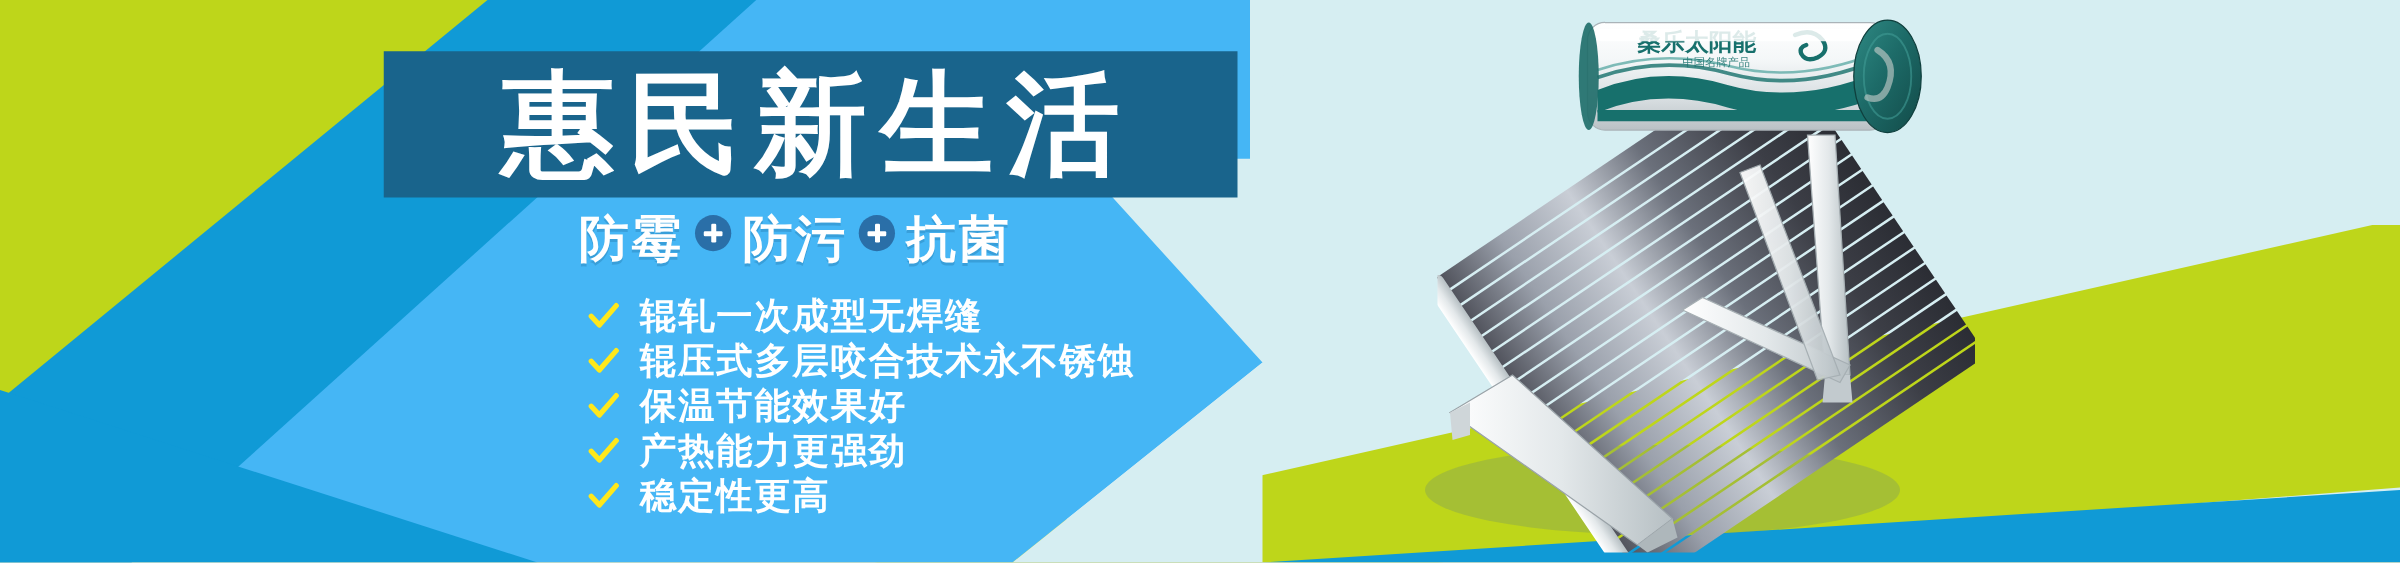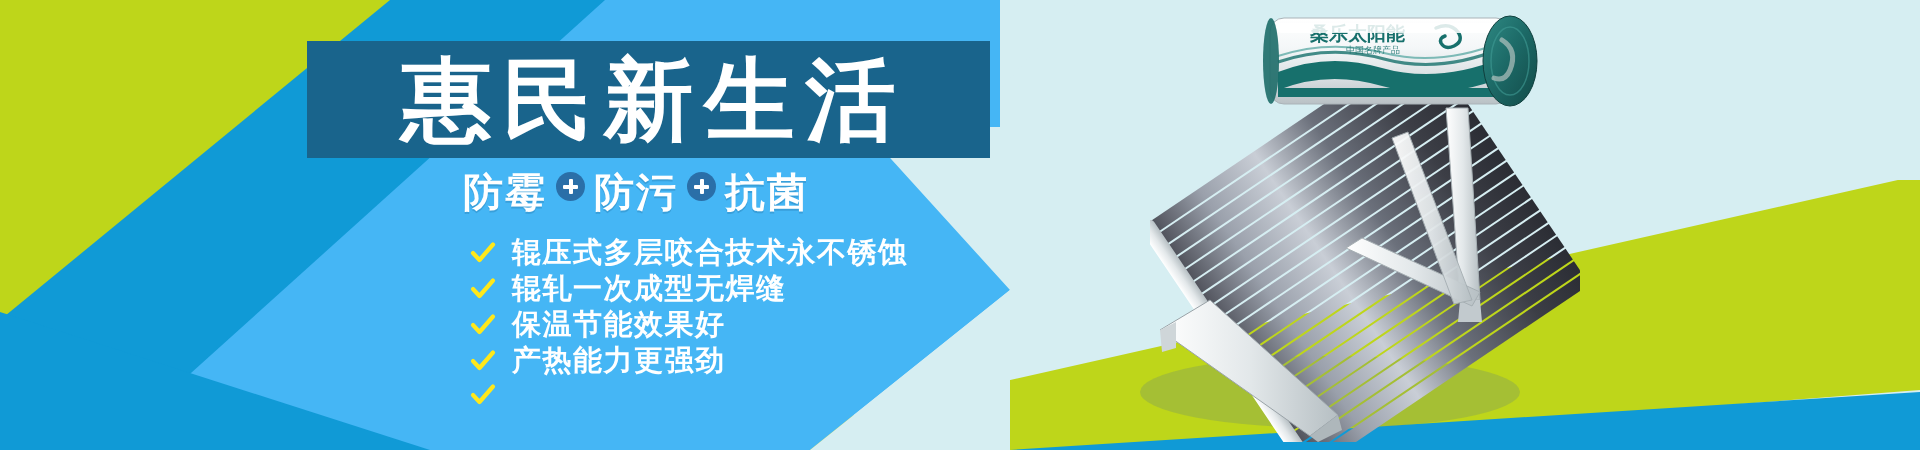--- a/index.html
+++ b/index.html
@@ -178,14 +178,14 @@
       <svg class="check-icon" viewBox="0 0 26 26" xmlns="http://www.w3.org/2000/svg">
         <path d="M3 13 L9.5 20 L23 4.5" fill="none" stroke="#ffe81a" stroke-width="4.2" stroke-linecap="round" stroke-linejoin="round"></path>
       </svg>
+      <span class="bullet-label">辊轧一次成型无焊缝</span>
+    </div>
+
+    <div class="bullet-item">
+      <svg class="check-icon" viewBox="0 0 26 26" xmlns="http://www.w3.org/2000/svg">
+        <path d="M3 13 L9.5 20 L23 4.5" fill="none" stroke="#ffe81a" stroke-width="4.2" stroke-linecap="round" stroke-linejoin="round"></path>
+      </svg>
       <span class="bullet-label">辊压式多层咬合技术永不锈蚀</span>
-    </div>
-
-    <div class="bullet-item">
-      <svg class="check-icon" viewBox="0 0 26 26" xmlns="http://www.w3.org/2000/svg">
-        <path d="M3 13 L9.5 20 L23 4.5" fill="none" stroke="#ffe81a" stroke-width="4.2" stroke-linecap="round" stroke-linejoin="round"></path>
-      </svg>
-      <span class="bullet-label">辊轧一次成型无焊缝</span>
     </div>
 
     <div class="bullet-item">

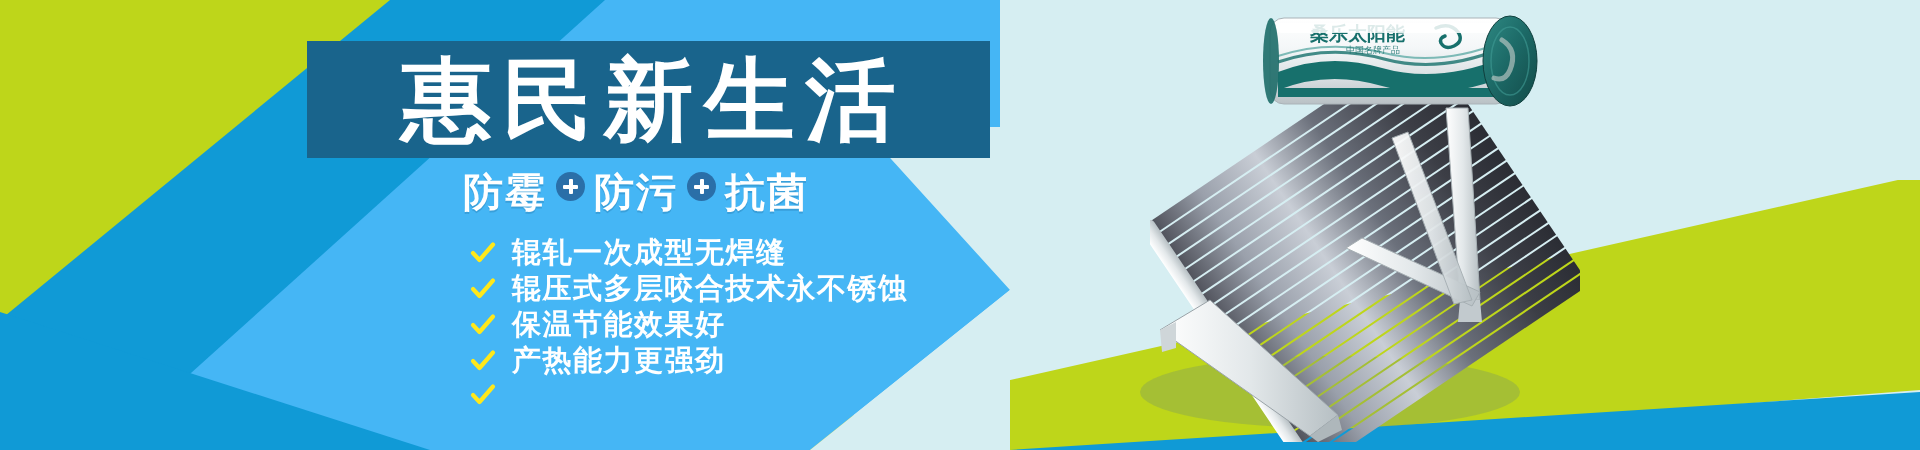--- a/index.html
+++ b/index.html
@@ -206,6 +206,7 @@
       <svg class="check-icon" viewBox="0 0 26 26" xmlns="http://www.w3.org/2000/svg">
         <path d="M3 13 L9.5 20 L23 4.5" fill="none" stroke="#ffe81a" stroke-width="4.2" stroke-linecap="round" stroke-linejoin="round"></path>
       </svg>
+      <span class="bullet-label">稳定性更高</span>
     </div>
 
   </div>

